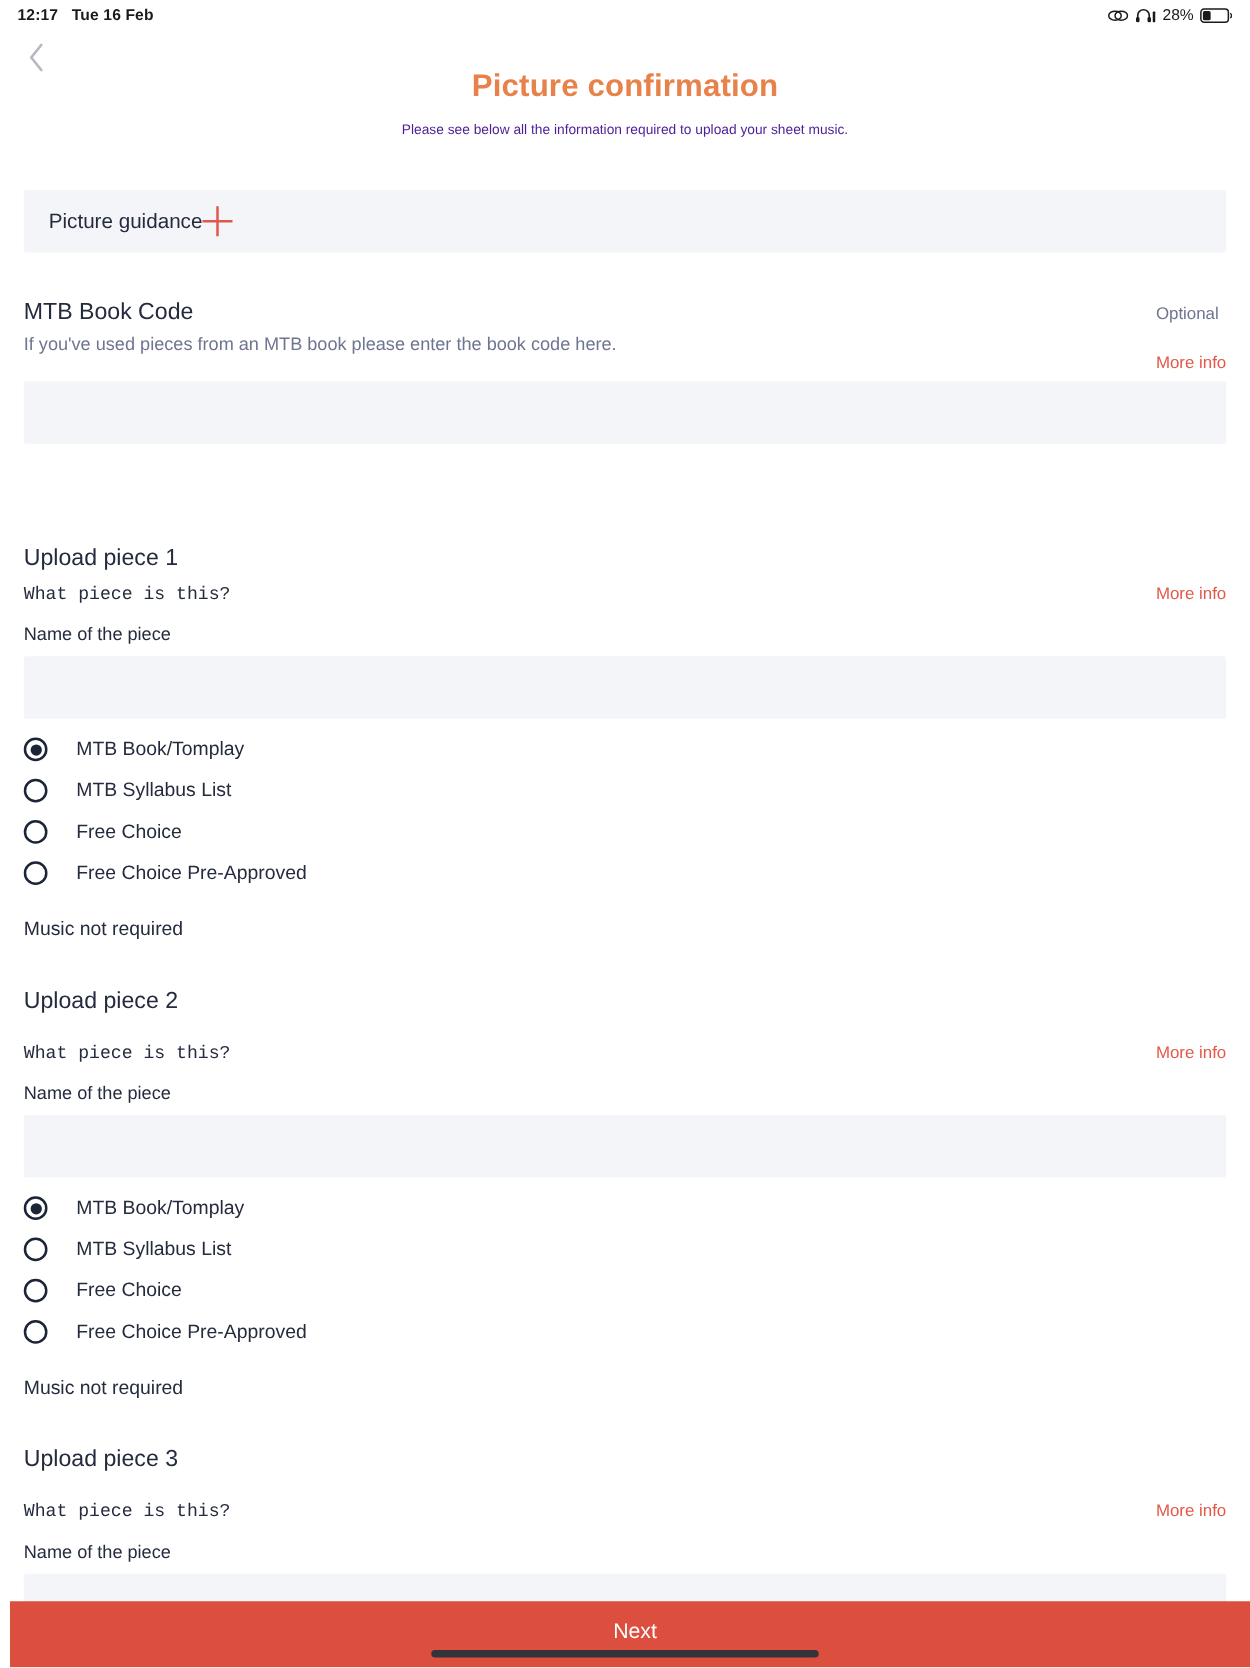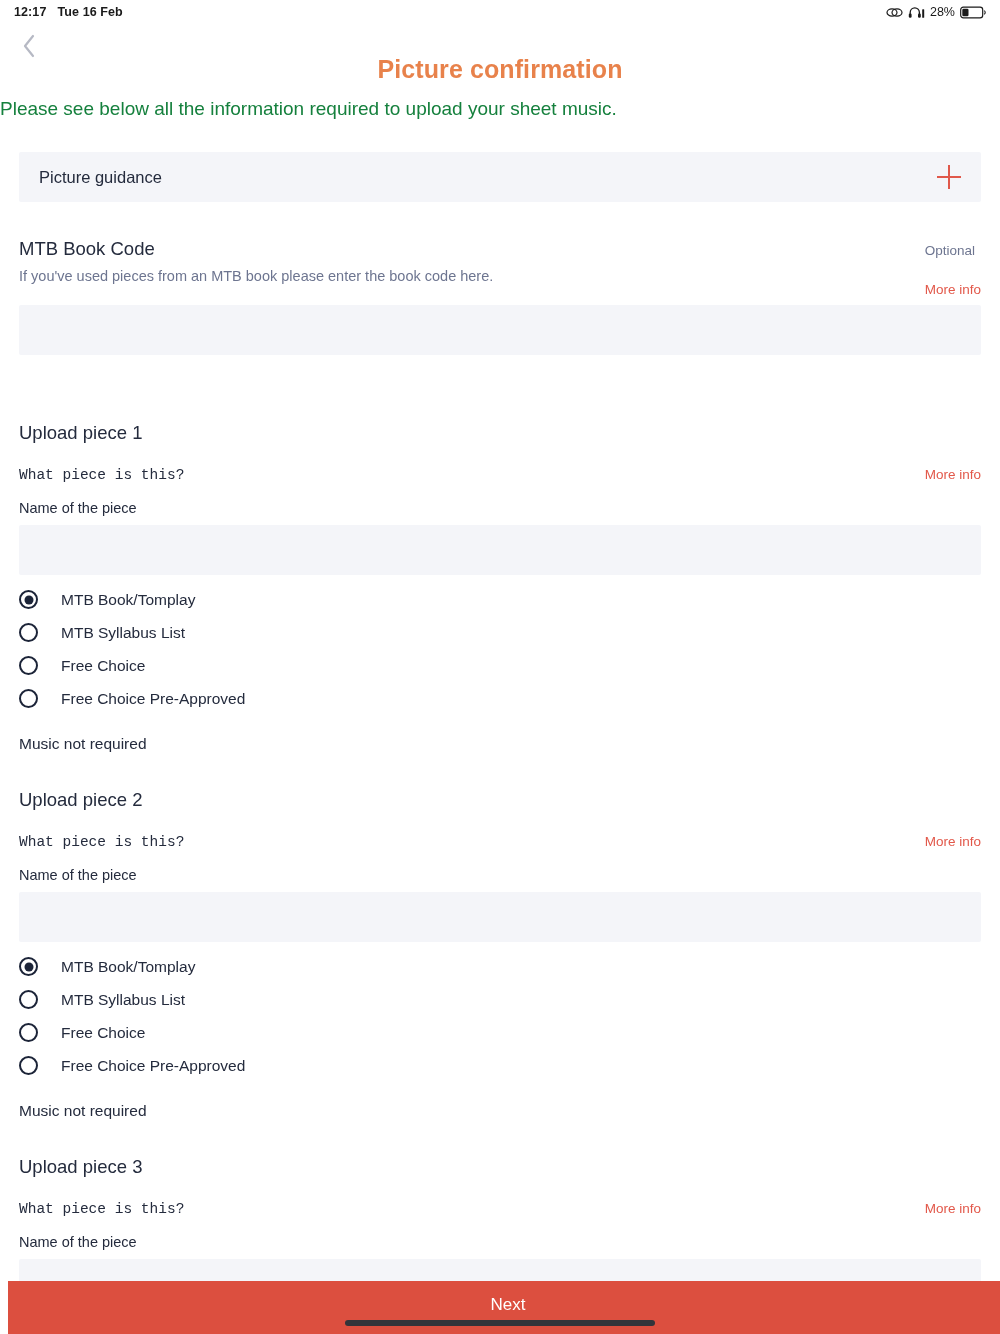--- a/index.html
+++ b/index.html
@@ -77,9 +77,9 @@
     position: absolute;
     top: 98px; left: 0;
     width: 1000px;
-    text-align: left;
-    font-size: 19px;
-    color: #15803d;
+    text-align: center;
+    font-size: 11px;
+    color: #4c1d95;
   }
 
   

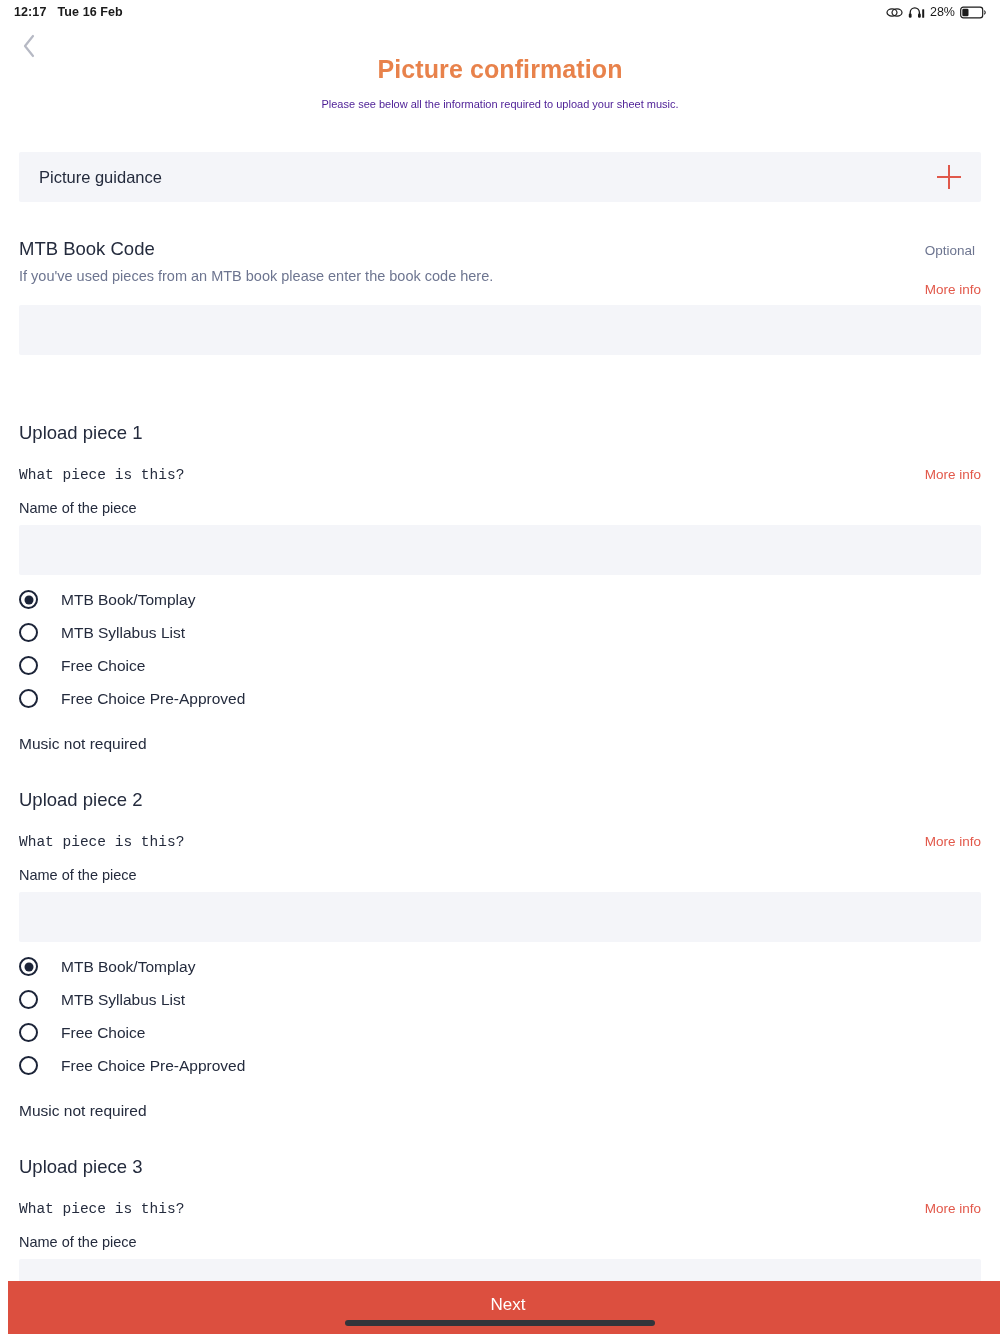--- a/index.html
+++ b/index.html
@@ -92,7 +92,6 @@
     border-radius: 2px;
     display: flex;
     align-items: center;
-    justify-content: space-between;
     padding: 0 20px 0 20px;
   }
   .guidance-label {

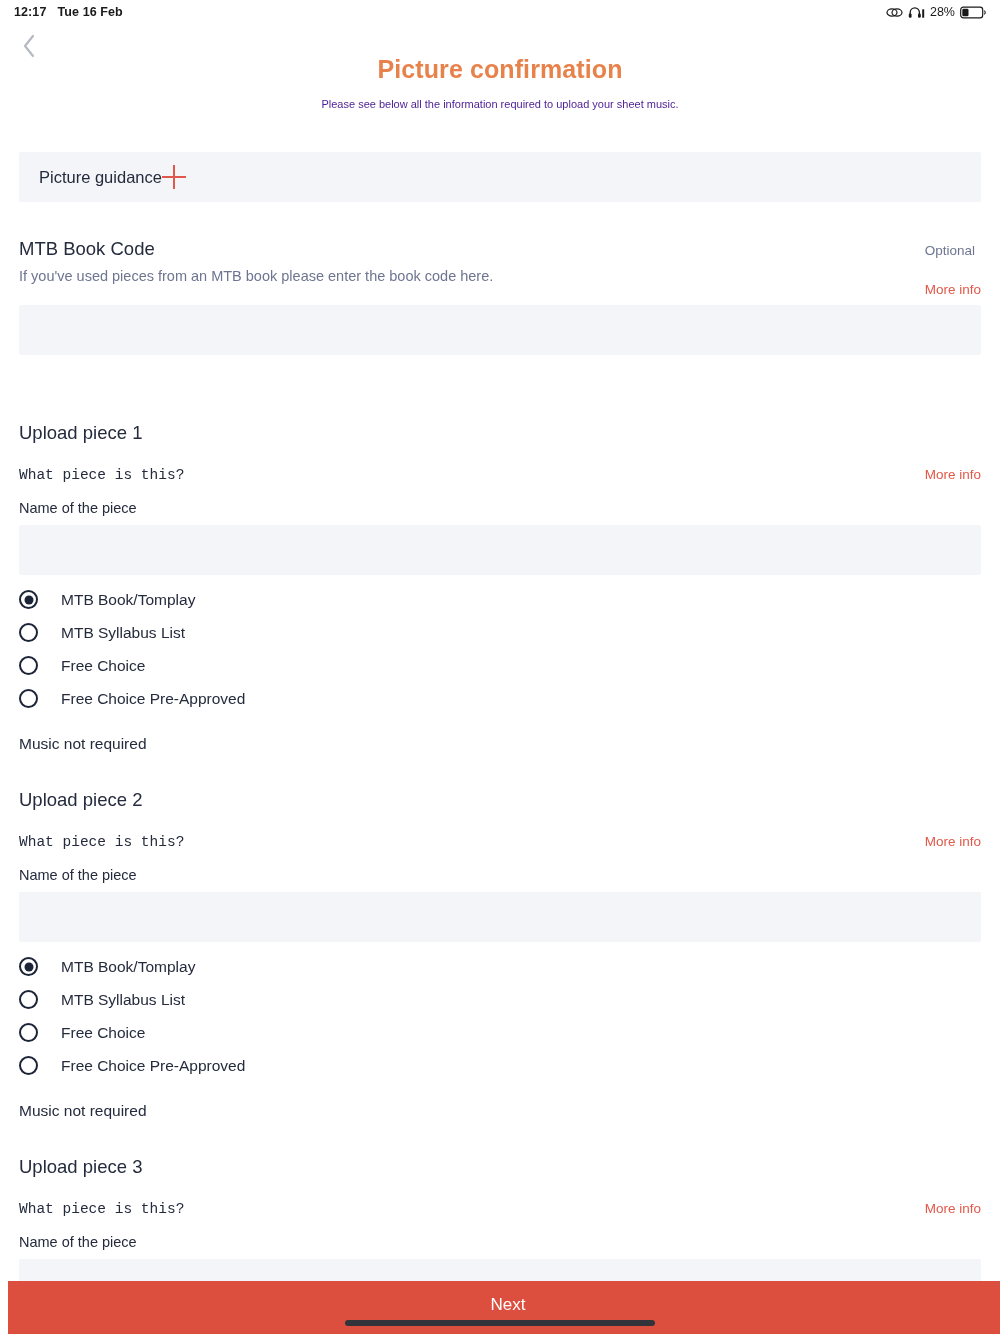--- a/index.html
+++ b/index.html
@@ -296,7 +296,7 @@
   <div class="helper-text" style="top:268px;">If you've used pieces from an MTB book please enter the book code here.</div>
   <input class="text-input" style="top: 305px;" type="text" placeholder="">
 
-  <div class="row-between" style="top:422px;text-align:right;">
+  <div class="row-between" style="top:435px;text-align:right;">
     <span class="section-heading">Upload piece 1</span>
   </div>
   <div class="row-between" style="top:467px;">

